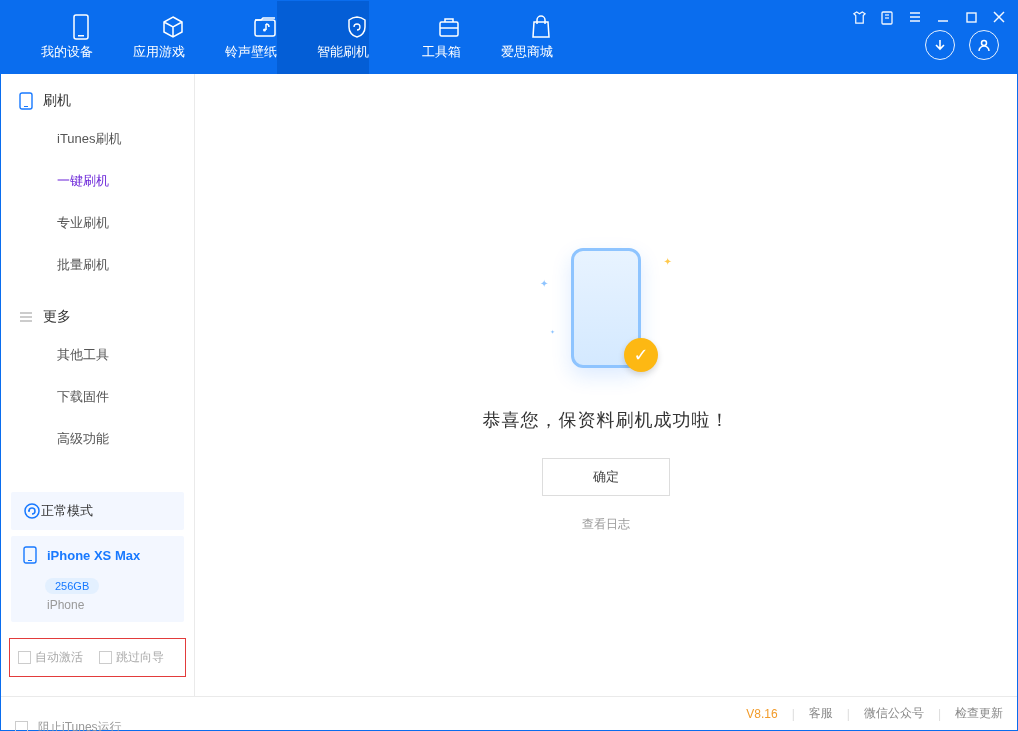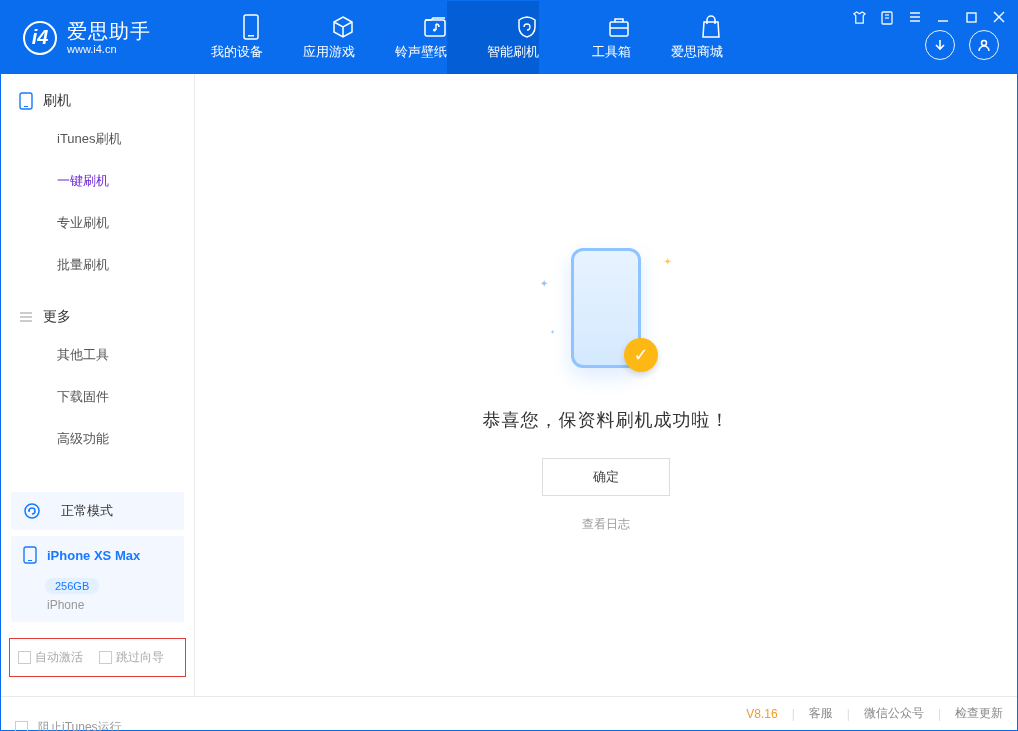--- a/index.html
+++ b/index.html
@@ -57,13 +57,6 @@
 
 <div class="window">
   <div class="titlebar">
-    <div class="logo-area">
-      <div class="logo-circle">i4</div>
-      <div class="logo-text">
-        <div class="logo-title">爱思助手</div>
-        <div class="logo-url">www.i4.cn</div>
-      </div>
-    </div>
     <div class="nav-tabs">
       <div class="nav-tab">
         <span class="nav-icon">

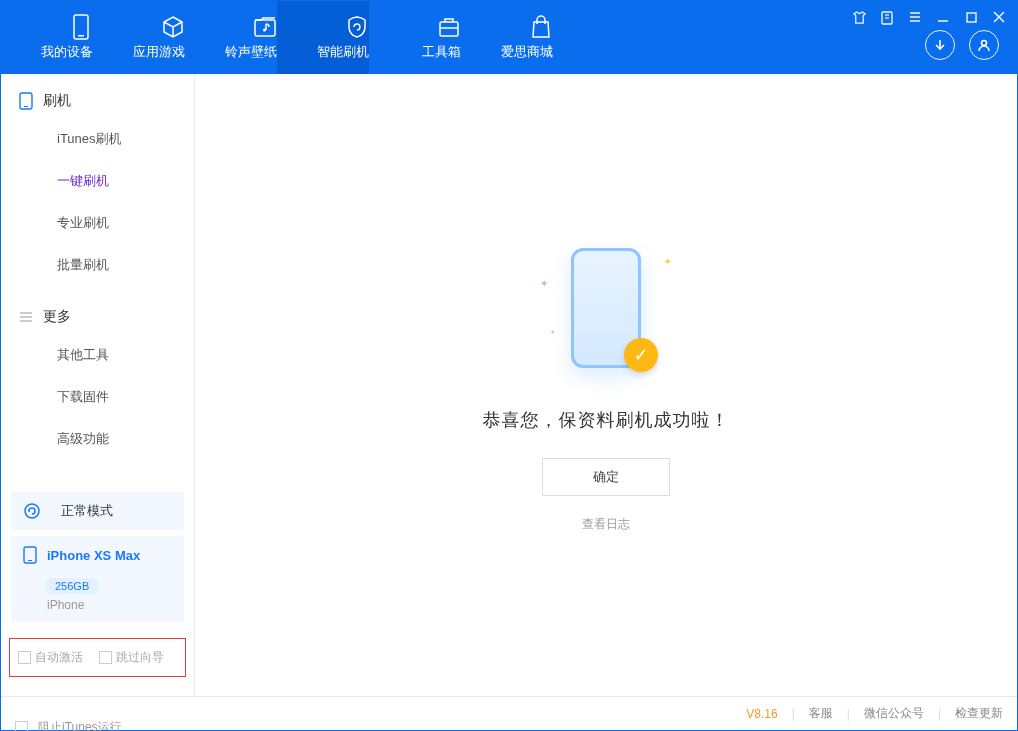--- a/index.html
+++ b/index.html
@@ -28,7 +28,7 @@
 .side-item { padding: 12px 18px 12px 56px; font-size: 13px; color: #555; cursor: pointer; }
 .side-item.active { color: #6d28d9; }
 .side-spacer { flex: 1; }
-.mode-box { margin: 6px 10px; background: #f3f7ff; border-radius: 2px; padding: 10px 12px; display: flex; align-items: center; gap: 20px; color: #333; font-size: 13px; }
+.mode-box { margin: 6px 10px; background: #f3f7ff; border-radius: 2px; padding: 10px 12px; display: flex; align-items: center; gap: 0; color: #333; font-size: 13px; }
 .device-box { margin: 0 10px 10px 10px; background: #f3f7ff; border-radius: 2px; padding: 10px 12px; }
 .device-head { display:flex; align-items:center; gap:10px; color:#1879ff; font-weight:600; font-size:13px;}
 .badge { display:inline-block; margin-top:14px; background:#e3f0ff; color:#1879ff; border-radius:10px; padding:2px 10px; font-size:11px; margin-left:22px;}

